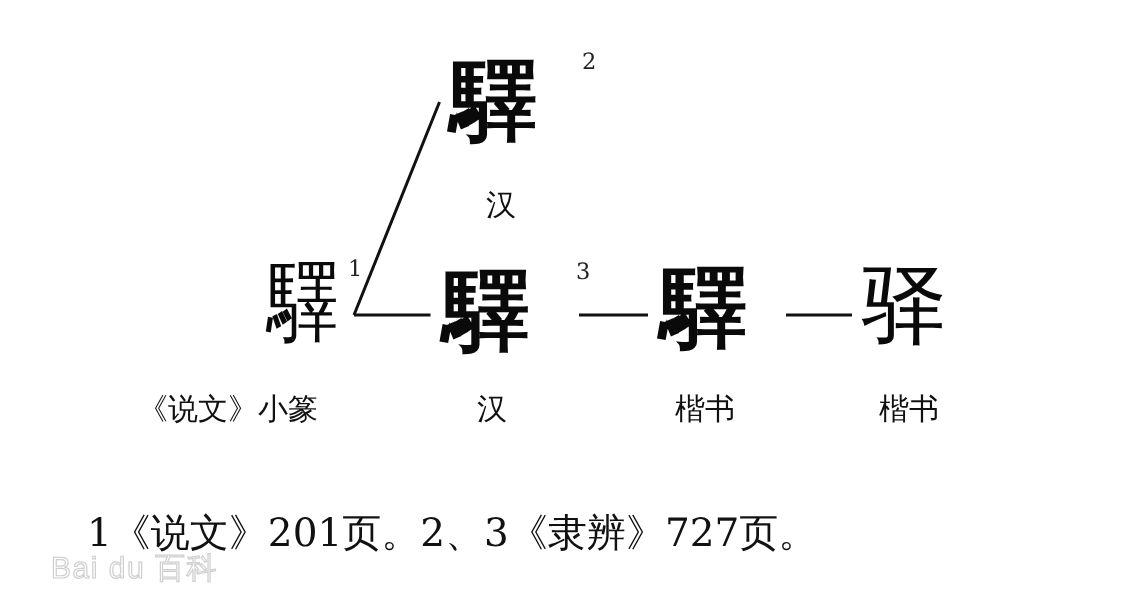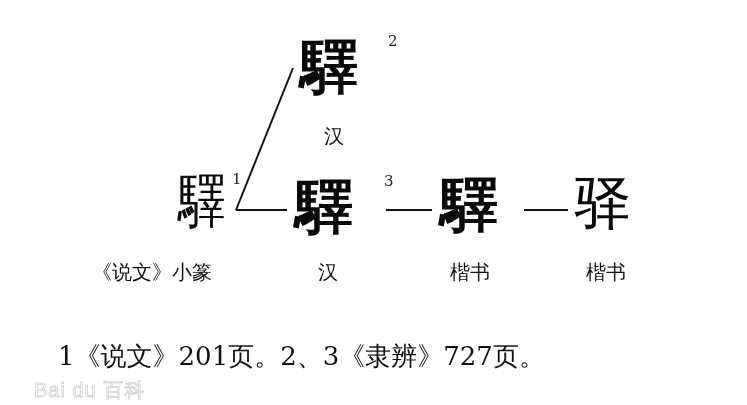--- a/index.html
+++ b/index.html
@@ -46,6 +46,6 @@
 
 <div class="abs note" style="left:58px; top:343px;">1《说文》201页。2、3《隶辨》727页。</div>
 
-<div class="abs watermark" style="left:34px; top:377px;">Bai du 百科</div>
+<div class="abs watermark" style="left:34px; top:365px;">Bai du 百科</div>
 
 </body></html>

